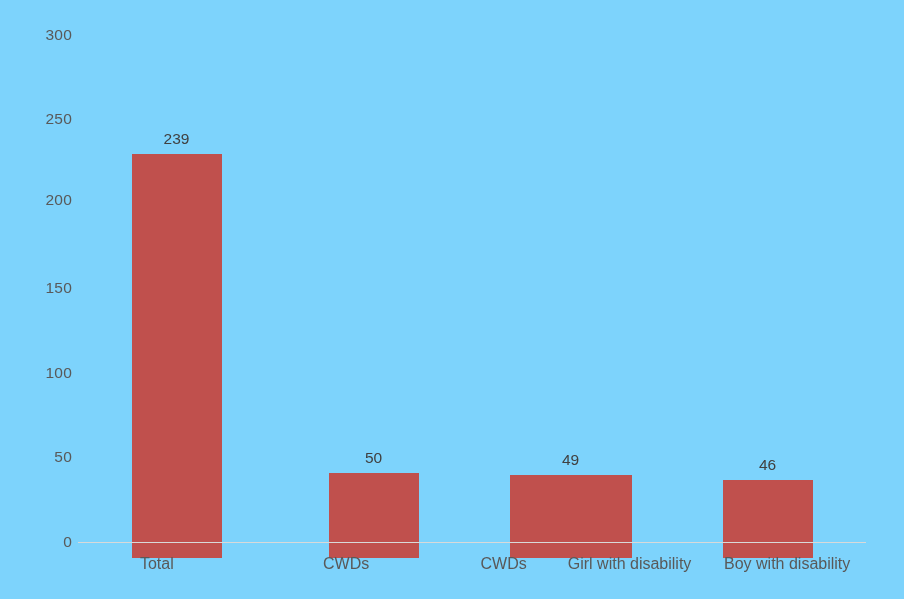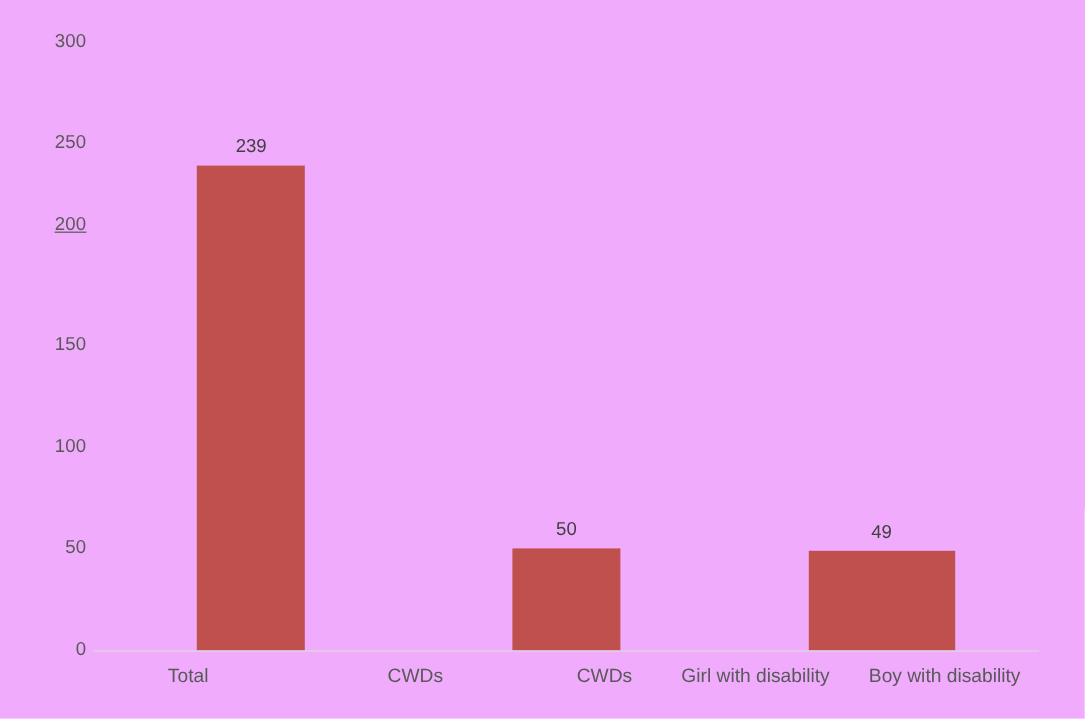--- a/index.html
+++ b/index.html
@@ -19,7 +19,7 @@
     position: relative;
     width: 904px;
     height: 599px;
-    background: #f0abfc;
+    background: #7dd3fc;
   }
 
   

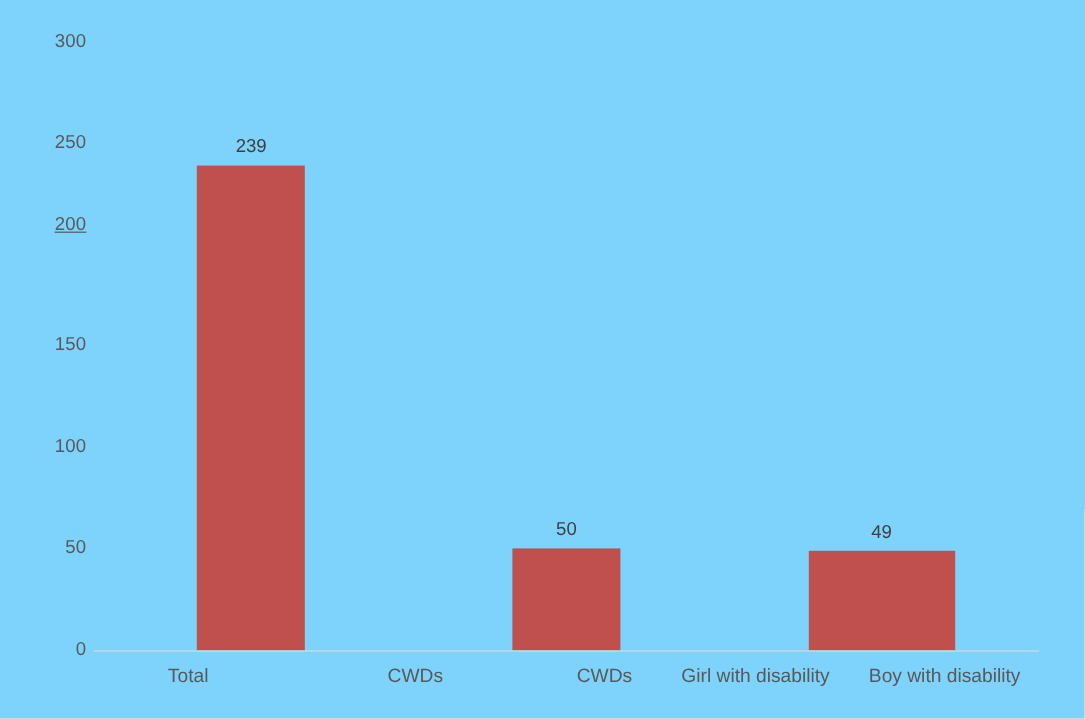--- a/index.html
+++ b/index.html
@@ -52,7 +52,7 @@
   .bars {
     position: absolute;
     left: 78px;
-    top: 0;
+    top: 16px;
     width: 788px;
     height: 542px;
     display: flex;

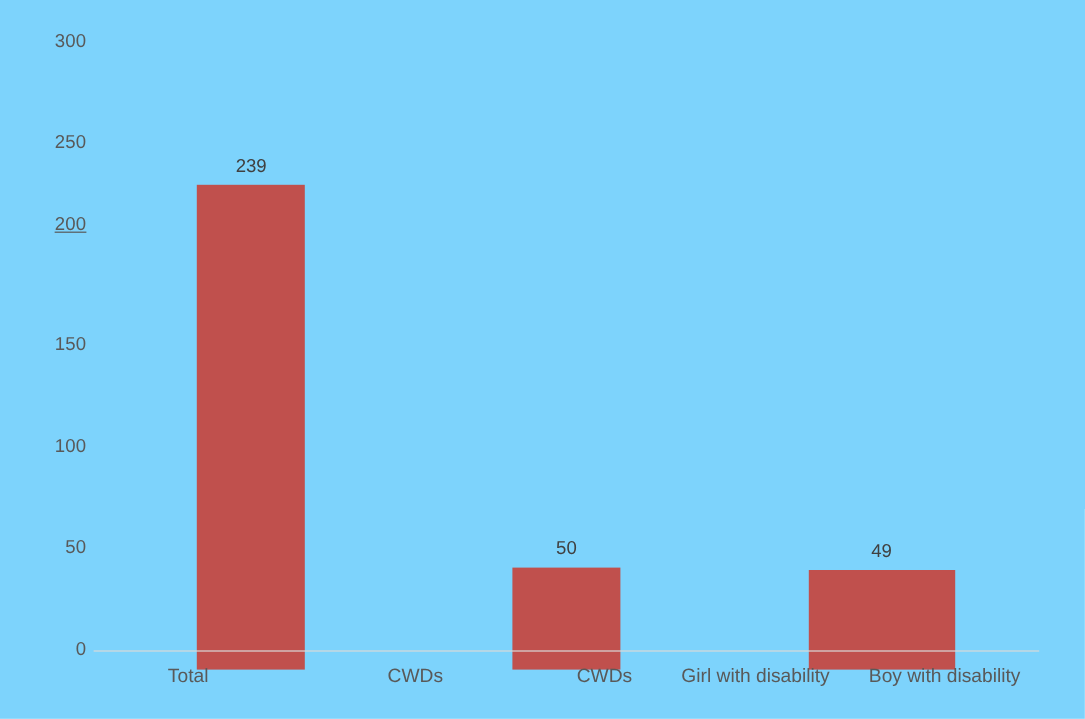--- a/index.html
+++ b/index.html
@@ -115,7 +115,7 @@
   <div class="y-axis">
     <div class="y-tick" style="top:27px;">300</div>
     <div class="y-tick" style="top:111px;">250</div>
-    <div class="y-tick" style="top:180px;text-decoration:underline;">200</div>
+    <div class="y-tick" style="top:192px;">200</div>
     <div class="y-tick" style="top:280px;">150</div>
     <div class="y-tick" style="top:365px;">100</div>
     <div class="y-tick" style="top:449px;">50</div>

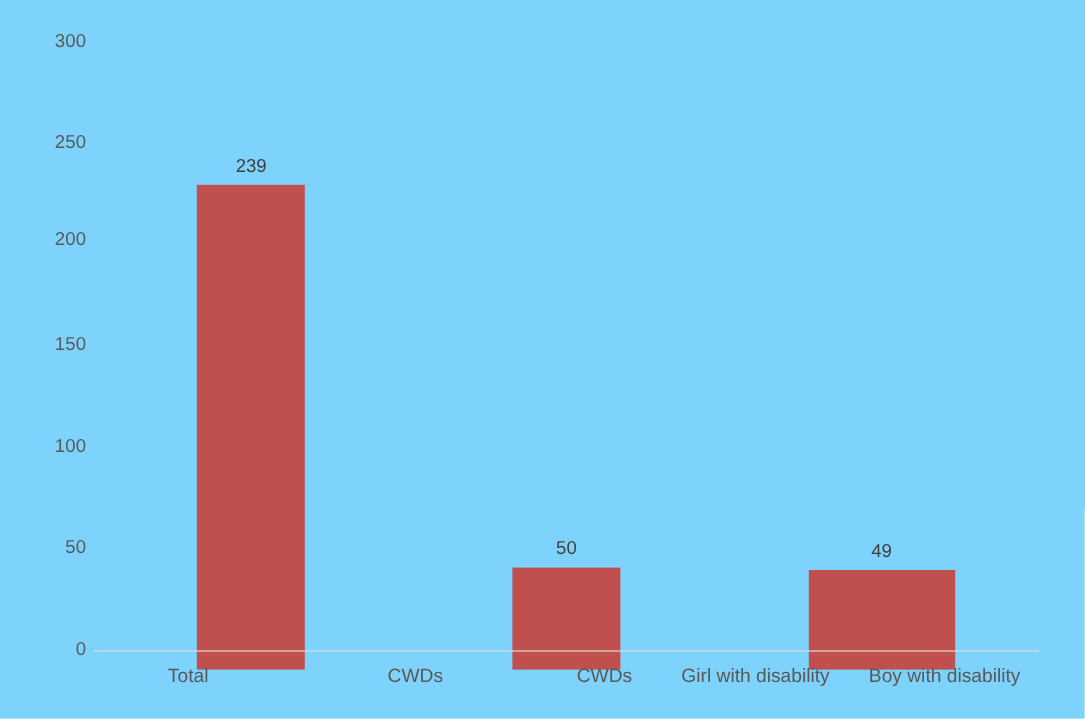--- a/index.html
+++ b/index.html
@@ -138,6 +138,11 @@
         <span class="bar-value">49</span>
       </div>
     </div>
+    <div class="bar-slot">
+      <div class="bar" style="height:78px;">
+        <span class="bar-value">46</span>
+      </div>
+    </div>
   </div>
 
   <div class="baseline"></div>

